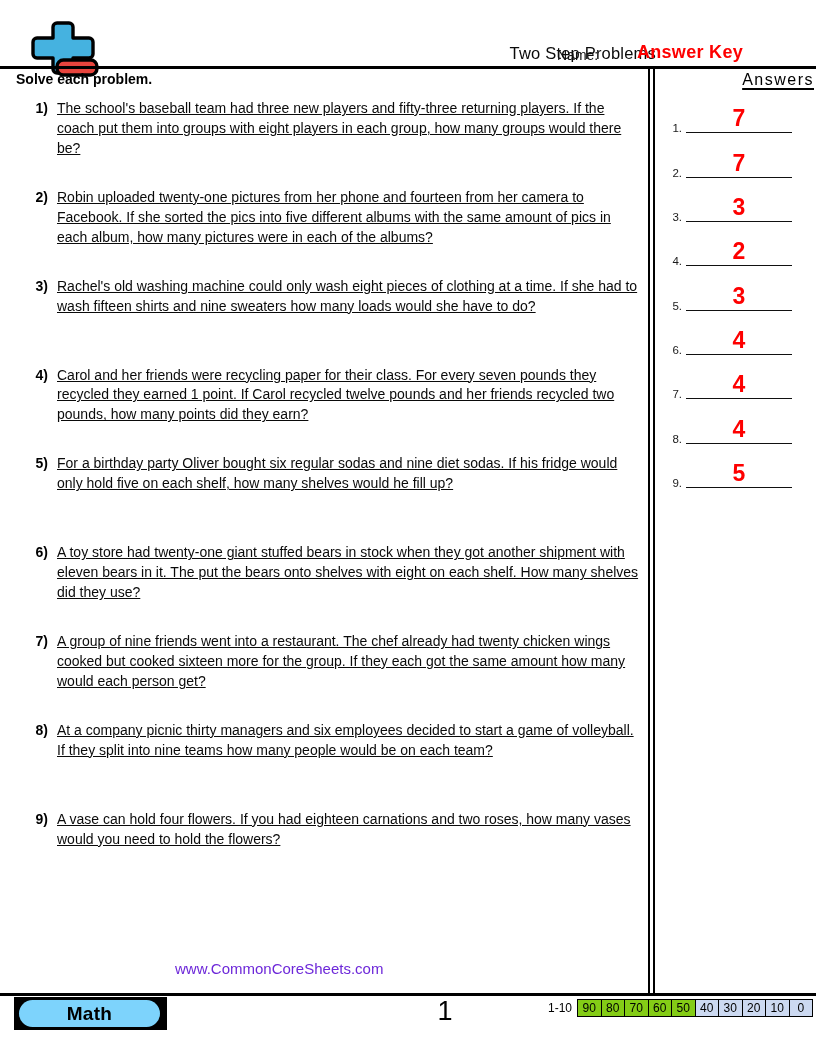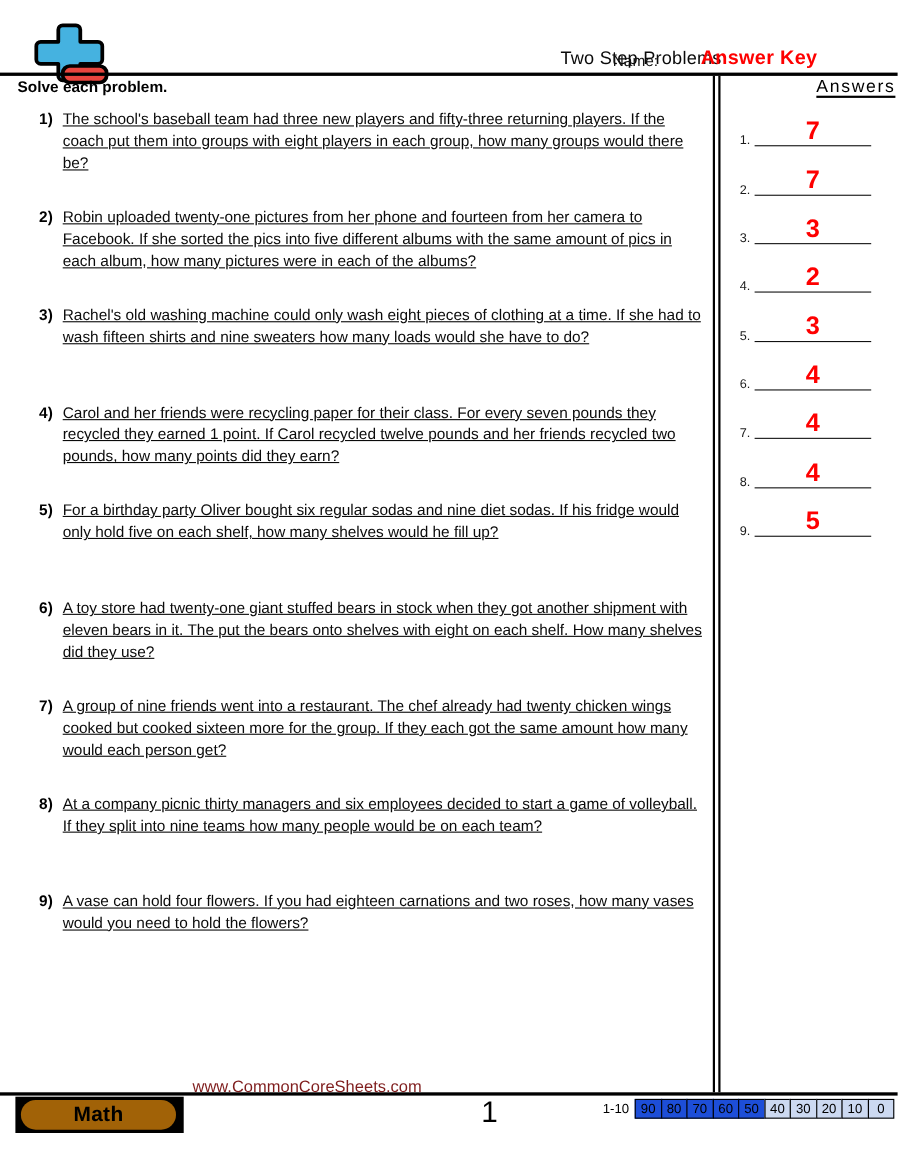--- a/index.html
+++ b/index.html
@@ -63,7 +63,7 @@
     display:flex;align-items:center;justify-content:center;
     font-size:19px;font-weight:bold;letter-spacing:.3px;
   }
-  .site-url{position:absolute;left:175px;top:980px;font-size:15px;color:#7f1d1d;}
+  .site-url{position:absolute;left:175px;top:960px;font-size:15px;color:#6d28d9;}
   .page-num{position:absolute;left:420px;top:996px;width:50px;text-align:center;font-size:27px;}
   .score-row{position:absolute;right:3px;top:999px;display:flex;align-items:center;}
   .score-label{font-size:12px;margin-right:6px;}

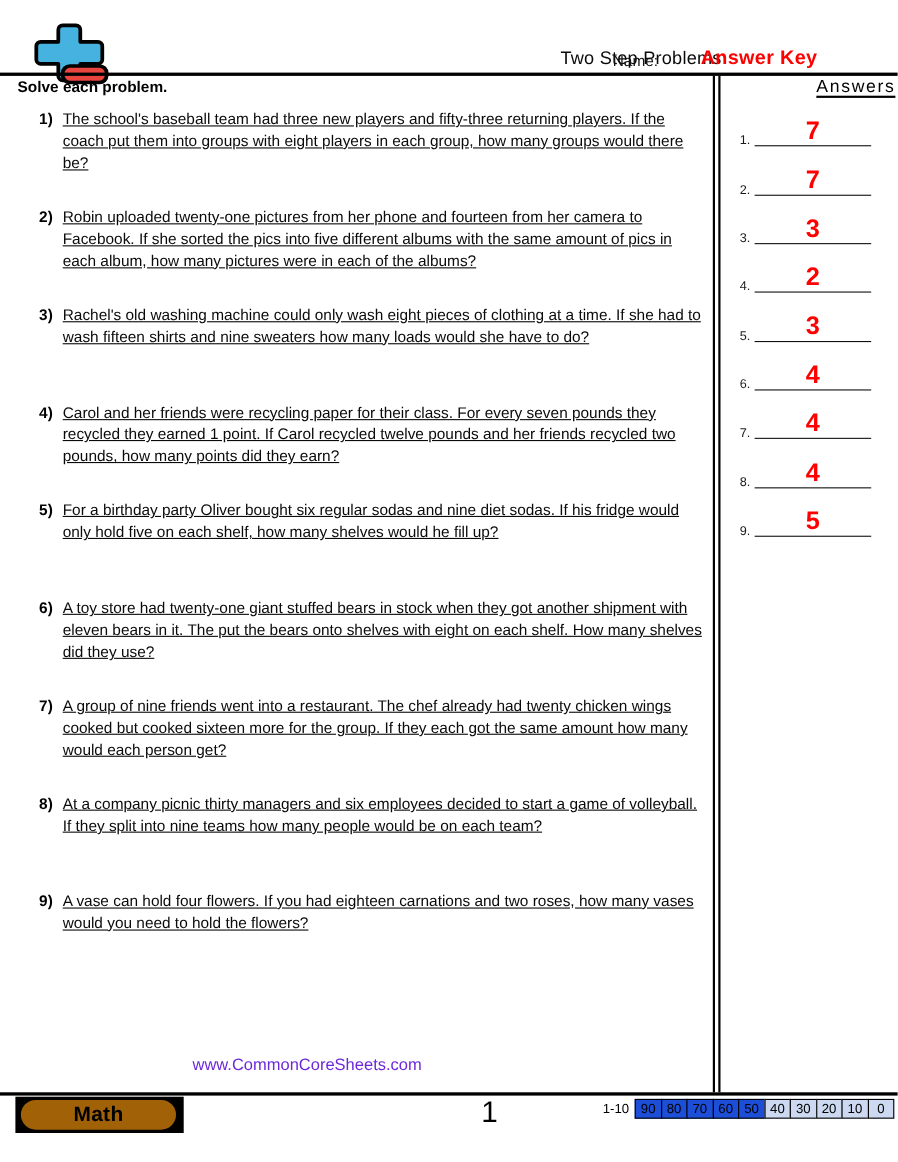--- a/index.html
+++ b/index.html
@@ -59,7 +59,7 @@
   
   .math-badge{position:absolute;left:14px;top:997px;width:153px;height:33px;background:#000;}
   .math-pill{
-    position:absolute;left:5px;right:7px;top:3px;bottom:3px;background:#a16207;border-radius:15px;
+    position:absolute;left:5px;right:7px;top:3px;bottom:3px;background:#7dd3fc;border-radius:15px;
     display:flex;align-items:center;justify-content:center;
     font-size:19px;font-weight:bold;letter-spacing:.3px;
   }

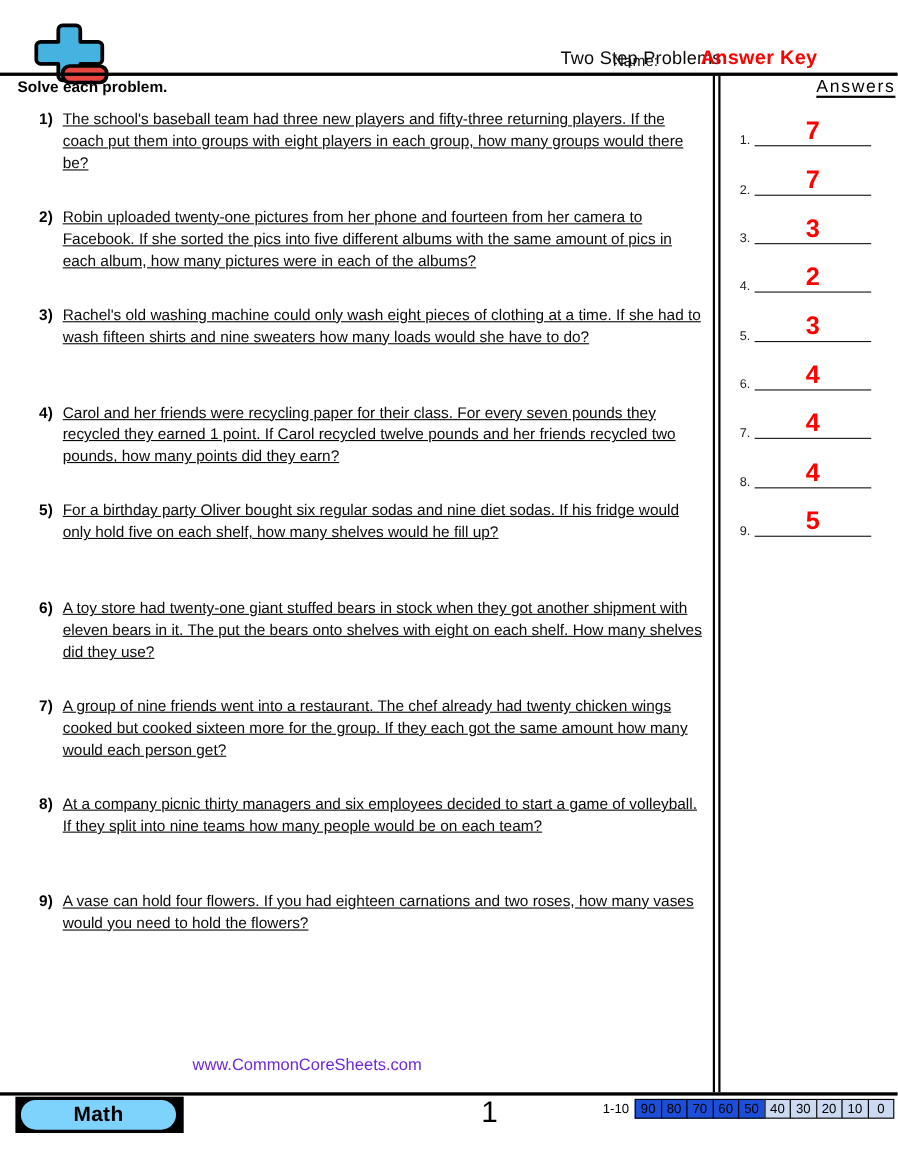--- a/index.html
+++ b/index.html
@@ -70,7 +70,7 @@
   .score-cell{
     width:24.5px;height:18px;border:1px solid #000;margin-left:-1px;
     display:flex;align-items:center;justify-content:center;
-    font-size:12px;background:#1d4ed8;
+    font-size:12px;background:#84cc16;
   }
   .score-cell.highlight{background:var(--score-highlight,#ccd9f1);}
 </style>

